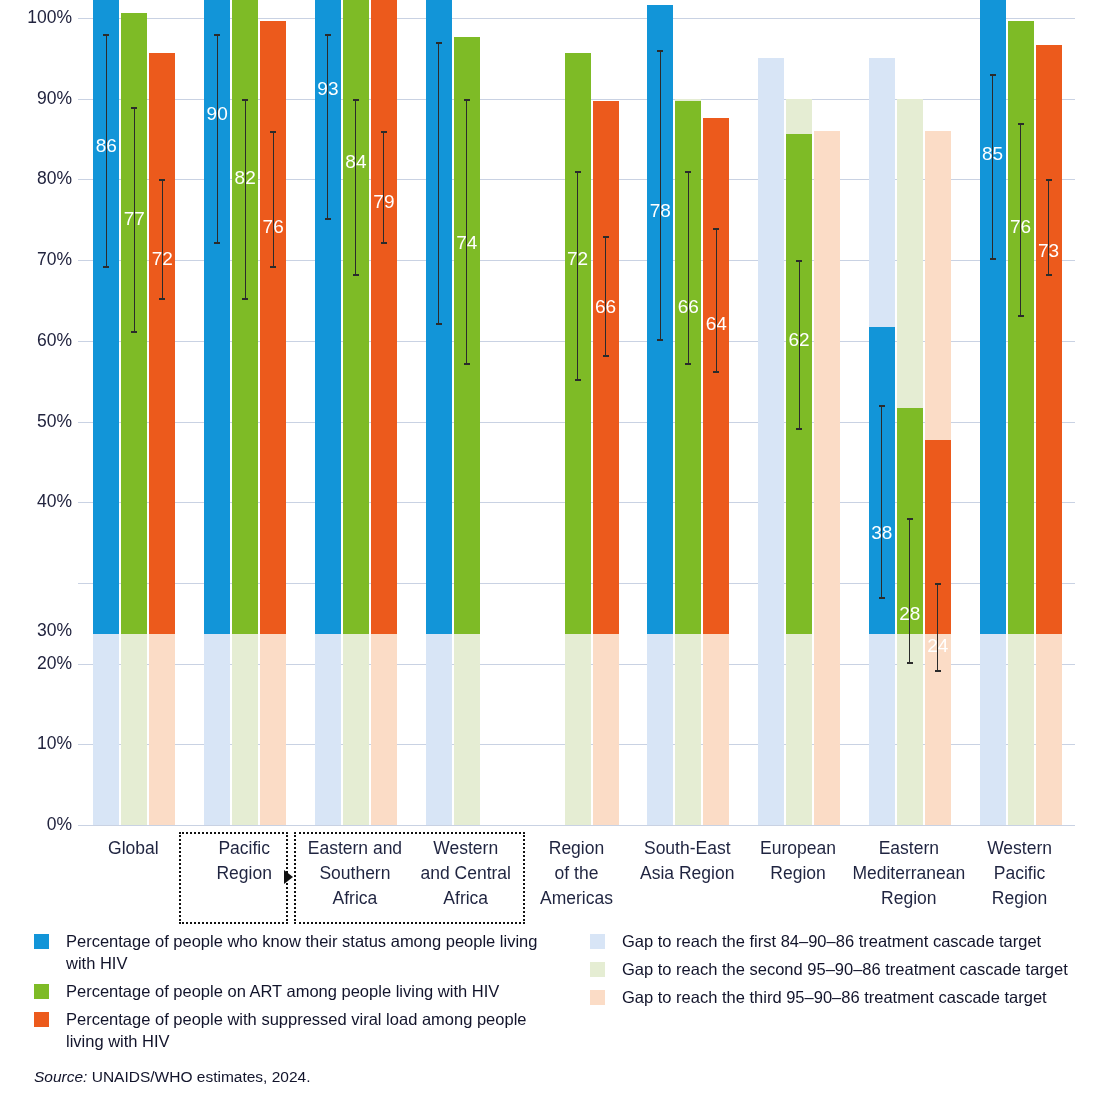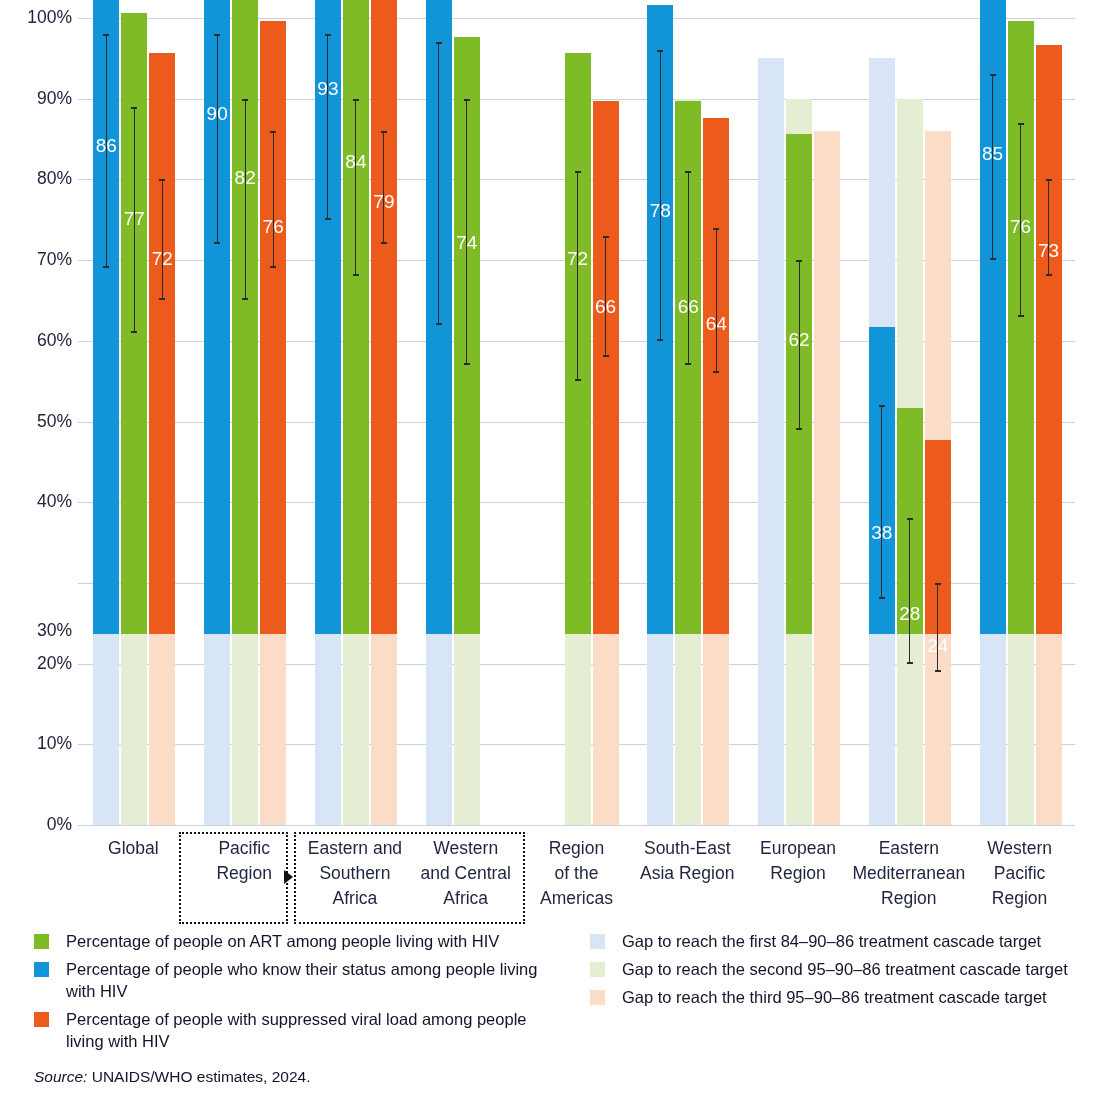--- a/index.html
+++ b/index.html
@@ -349,12 +349,12 @@
   <div id="legend">
     <div class="lgcol" id="lgleft" style="left:34px;width:510px;">
         <div class="lgitem">
+          <span class="swatch" style="background: rgb(18, 149, 216);"></span>
+          <span class="lgtext">Percentage of people who know their status among people living with HIV</span>
+        </div>
+        <div class="lgitem">
           <span class="swatch" style="background: rgb(126, 187, 38);"></span>
           <span class="lgtext">Percentage of people on ART among people living with HIV</span>
-        </div>
-        <div class="lgitem">
-          <span class="swatch" style="background: rgb(18, 149, 216);"></span>
-          <span class="lgtext">Percentage of people who know their status among people living with HIV</span>
         </div>
         <div class="lgitem">
           <span class="swatch" style="background: rgb(236, 90, 28);"></span>

